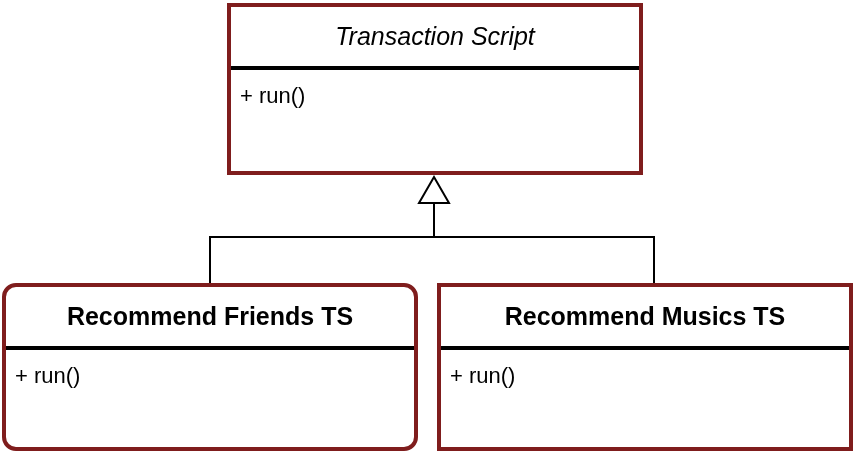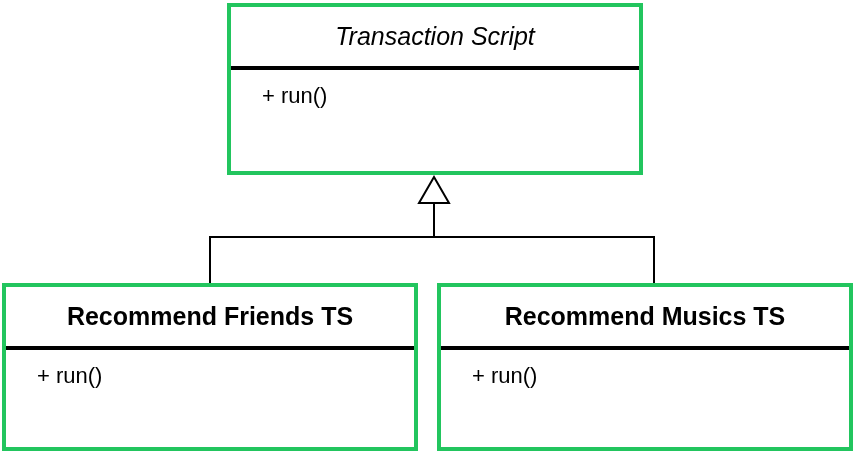--- a/index.html
+++ b/index.html
@@ -23,7 +23,7 @@
   .class-box {
     position: absolute;
     background: #ffffff;
-    border: 4px solid #22c55e;
+    border: 4px solid #7f1d1d;
     display: flex;
     flex-direction: column;
   }

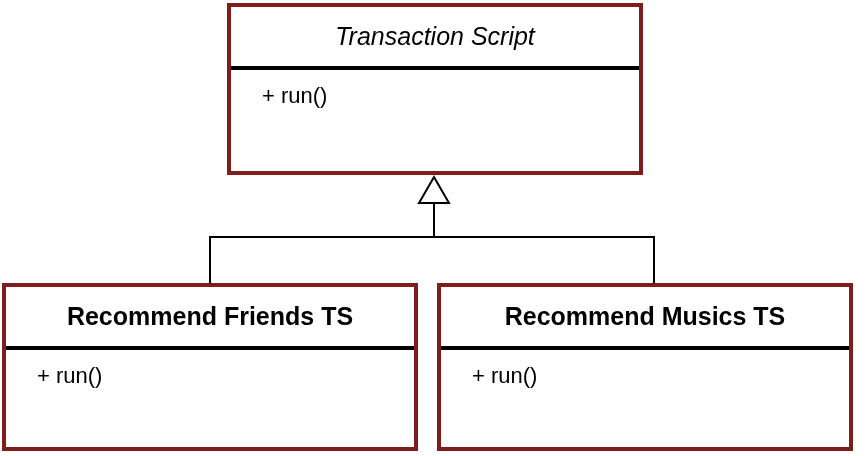--- a/index.html
+++ b/index.html
@@ -55,7 +55,6 @@
   .class-body {
     flex: 1 1 auto;
     padding: 13px 18px 0 9px;
-    margin-left: 22px;
   }
   .method {
     font-size: 22px;

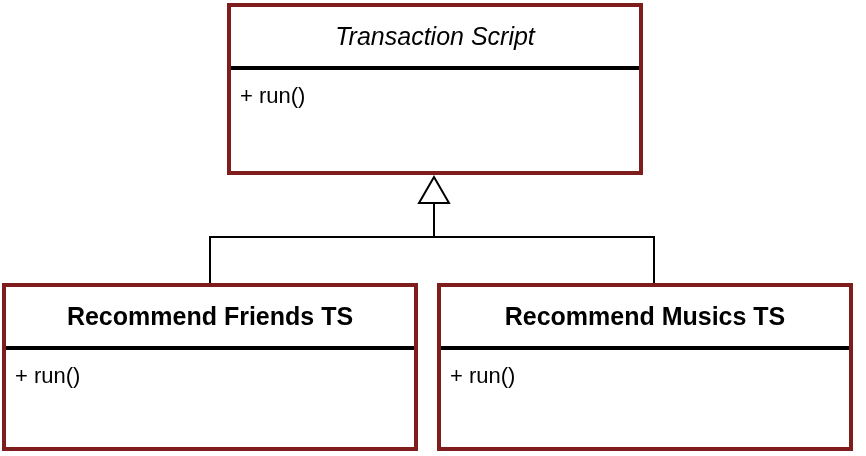--- a/index.html
+++ b/index.html
@@ -28,7 +28,7 @@
     flex-direction: column;
   }
   .class-box.parent { left: 227px; top: 3px;   width: 416px; height: 172px; }
-  .class-box.child-left  { left: 2px;   top: 283px; width: 416px; height: 168px; }
+  .class-box.child-left  { left: 2px;   top: 283px; width: 416px; height: 168px; border-radius: 14px; }
   .class-box.child-right { left: 437px; top: 283px; width: 416px; height: 168px; }
 
   .class-header {

